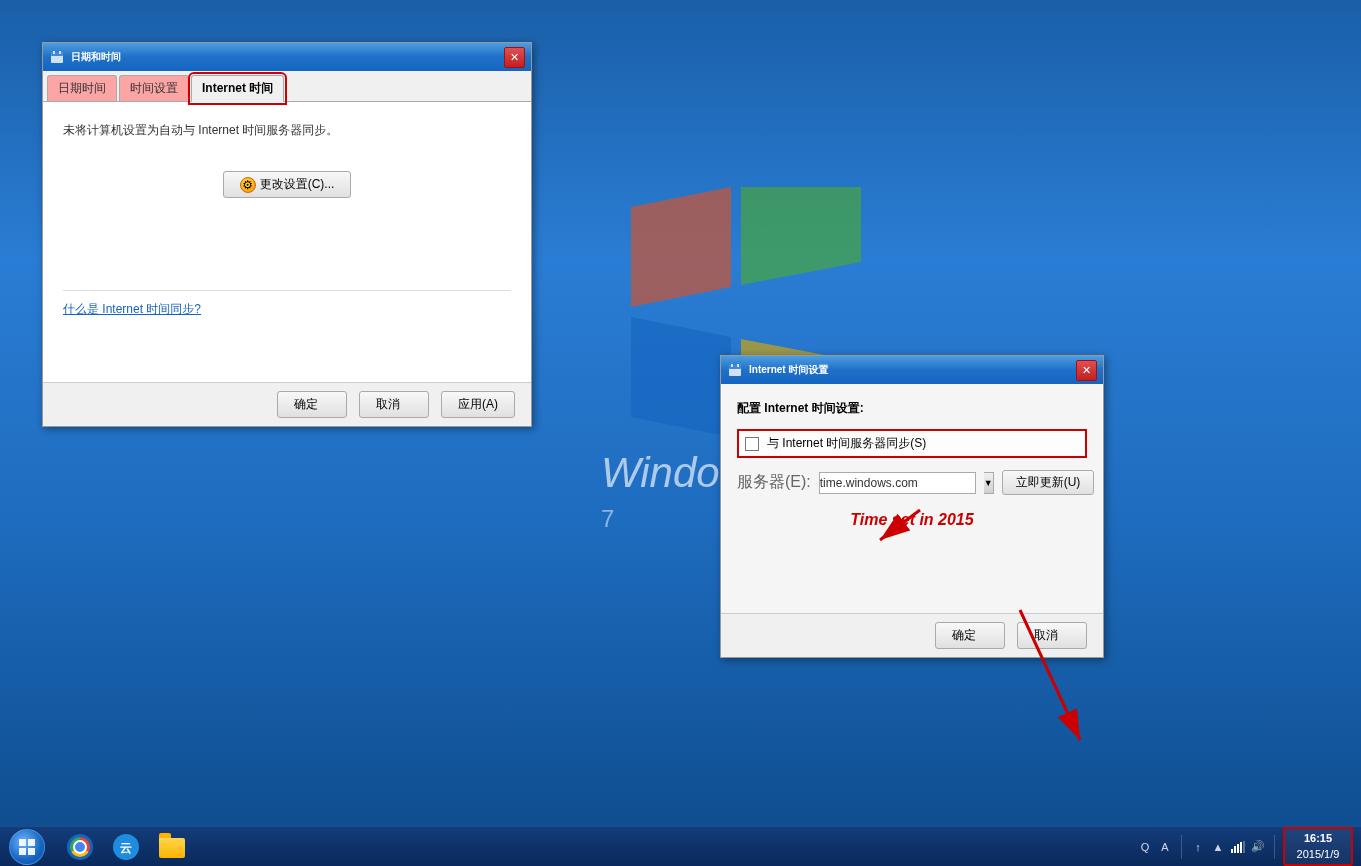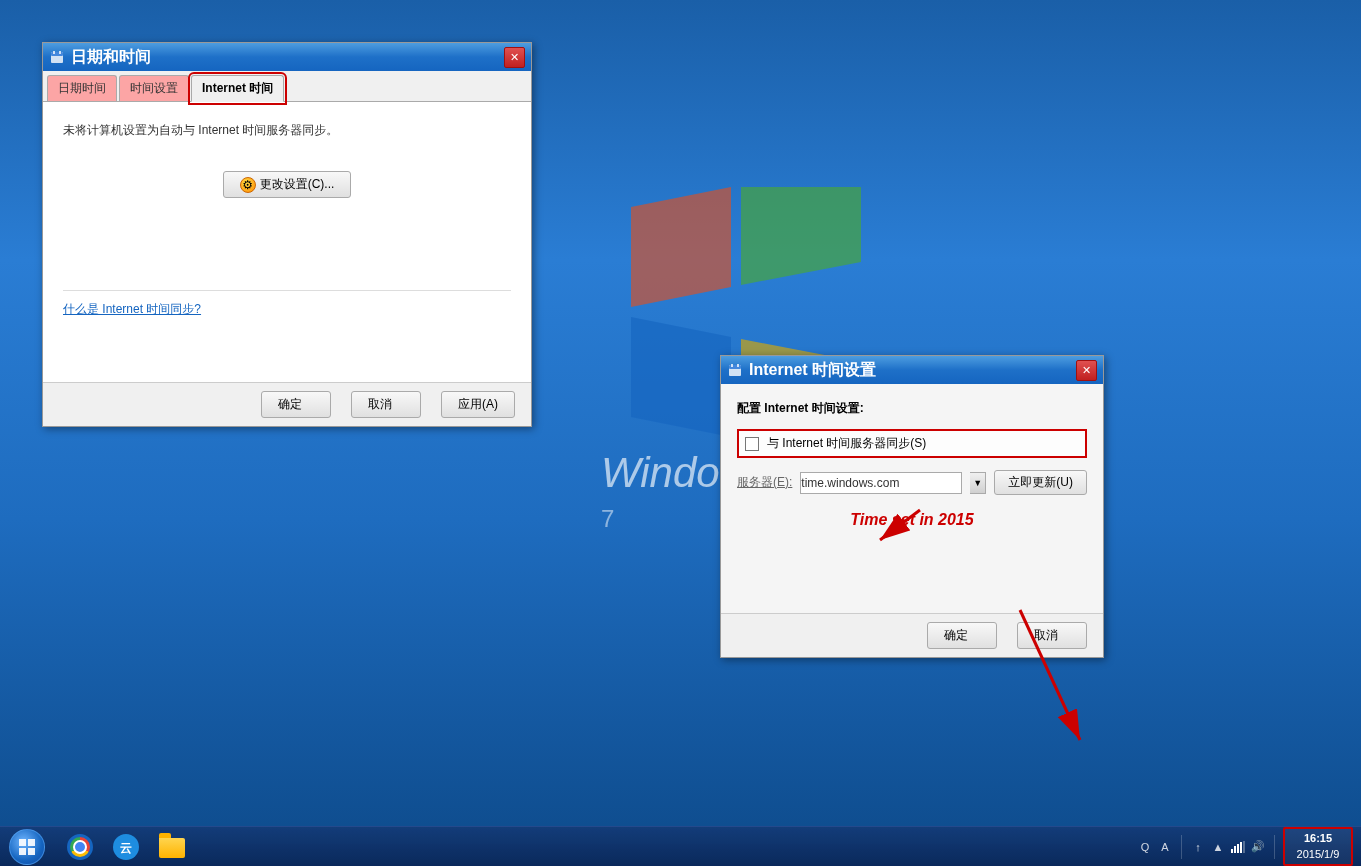--- a/index.html
+++ b/index.html
@@ -201,7 +201,7 @@
     .dialog-title-text {
       flex: 1;
       color: white;
-      font-size: 16px;
+      font-size: 10px;
       font-weight: bold;
     }
 

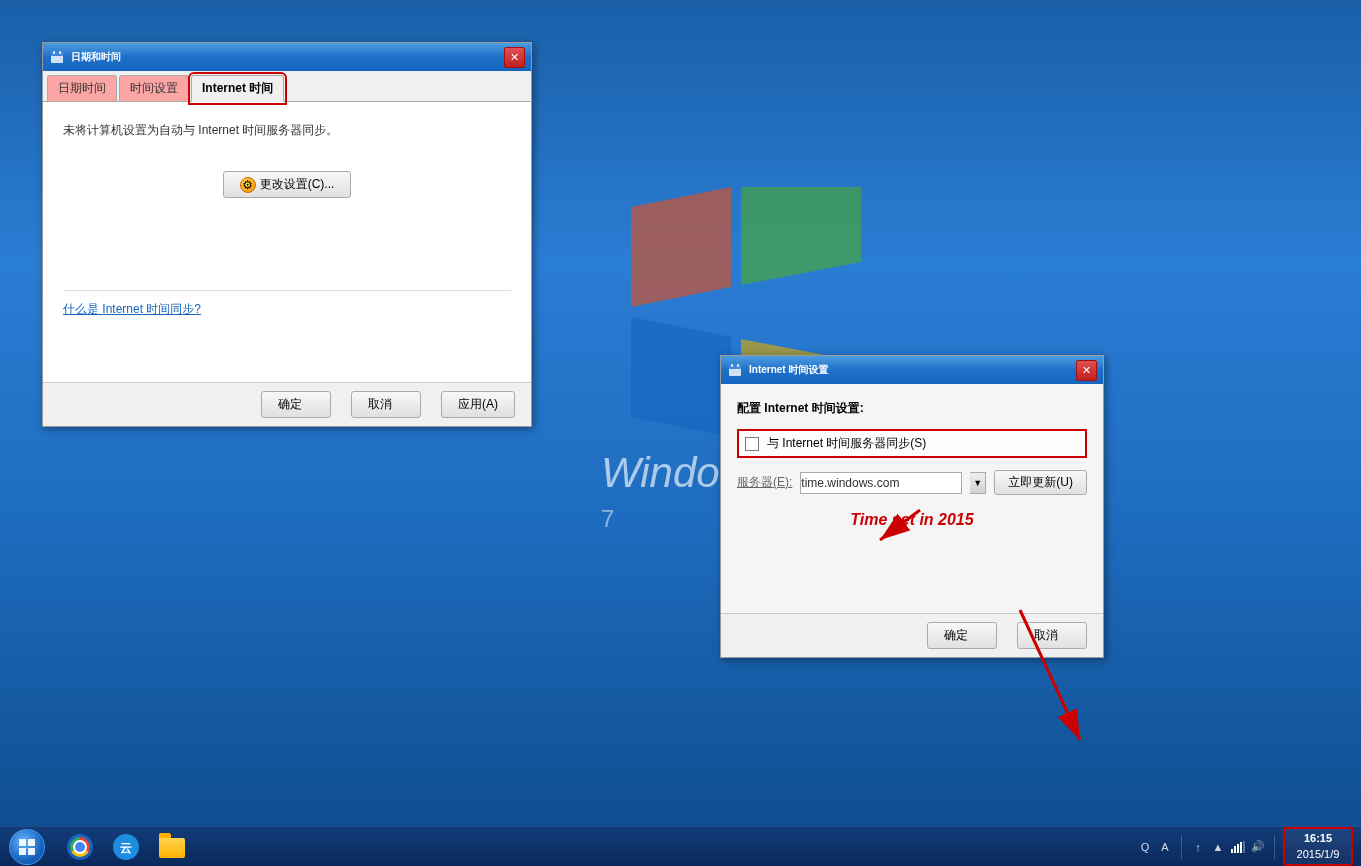--- a/index.html
+++ b/index.html
@@ -266,7 +266,7 @@
       background: #f0f0f0;
       border-top: 1px solid #ccc;
       display: flex;
-      gap: 20px;
+      gap: 12px;
       justify-content: flex-end;
     }
 

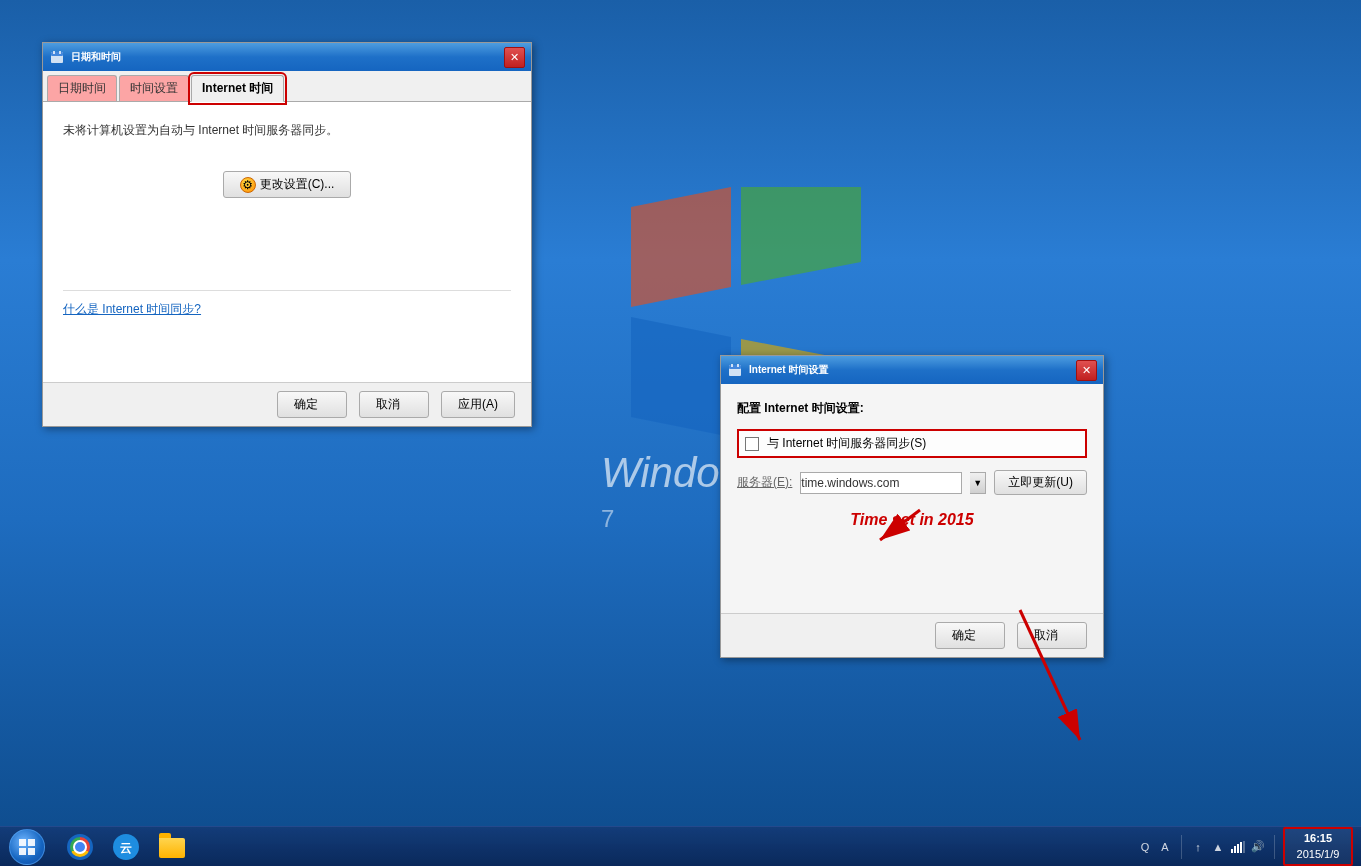--- a/index.html
+++ b/index.html
@@ -356,10 +356,9 @@
     }
 
     .server-label {
-      font-size: 12px;
+      font-size: 16px;
       color: #666;
       white-space: nowrap;
-      text-decoration: underline;
     }
 
     .server-input {

